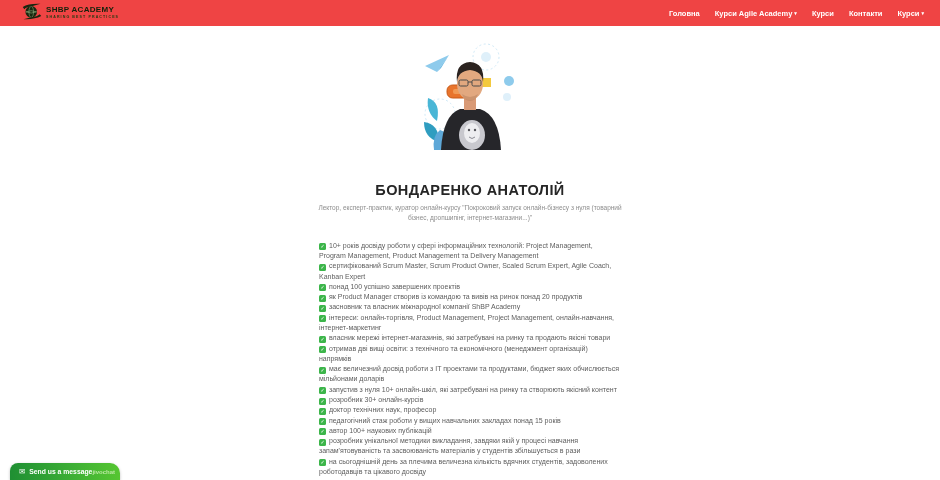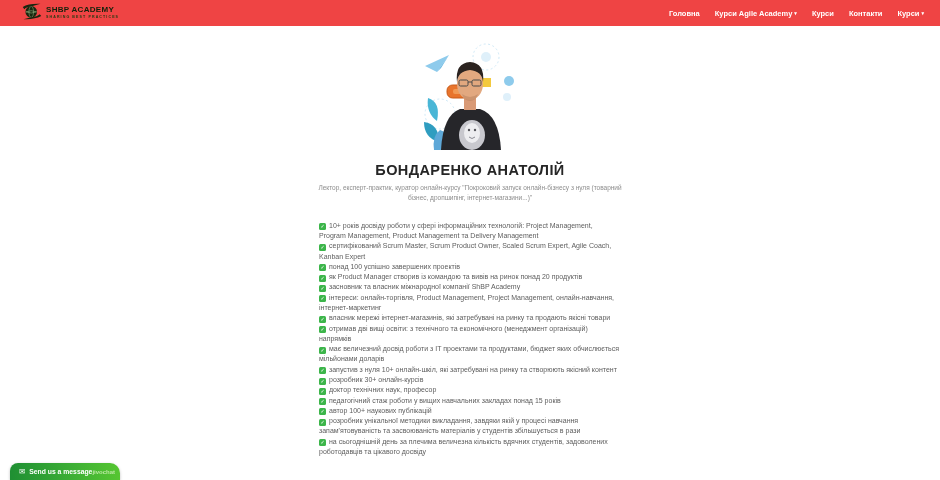--- a/index.html
+++ b/index.html
@@ -45,7 +45,7 @@
     overflow:hidden;
   }
   .profile-name {
-    margin-top:12px;
+    margin-top:32px;
     font-size:14.5px; font-weight:700; letter-spacing:0.4px;
     color:#262626;
   }

